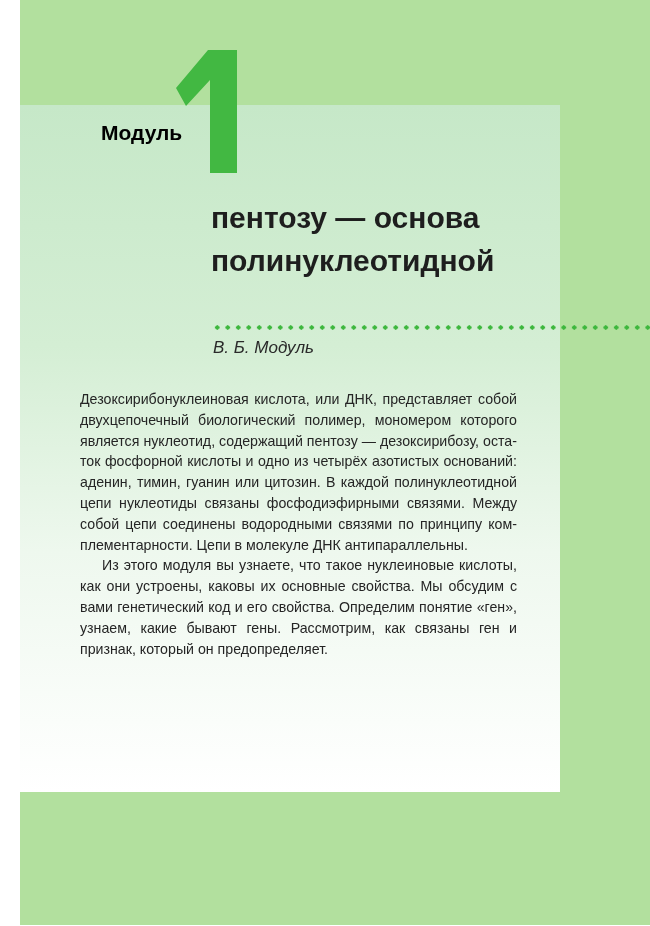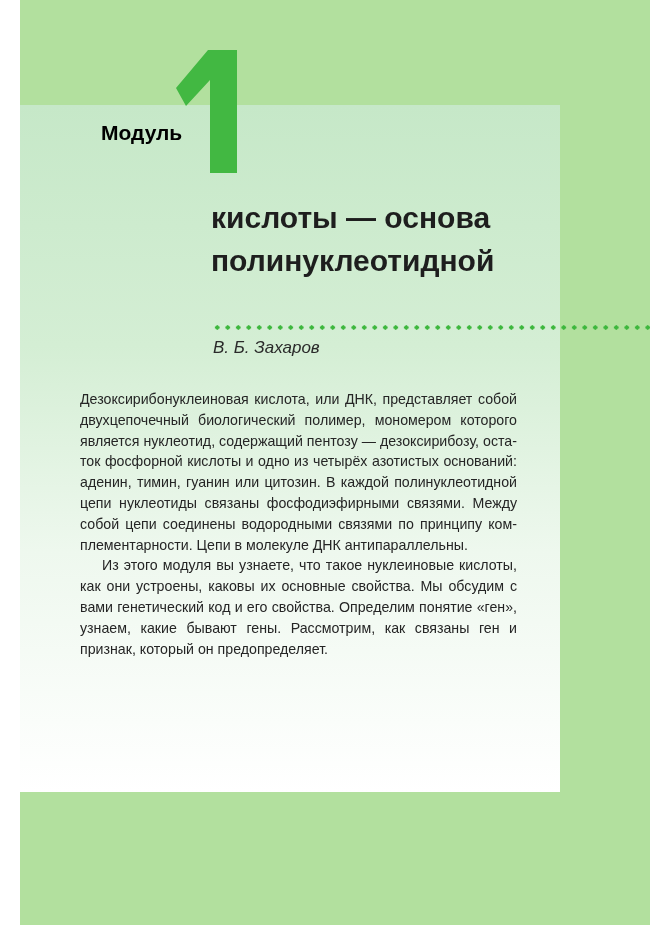--- a/index.html
+++ b/index.html
@@ -105,7 +105,7 @@
 </svg>
 
 <h1 class="title">
-  <span>кислоты — основа</span>
+  <span>пентозу — основа</span>
   <span>полинуклеотидной</span>
 </h1>
 

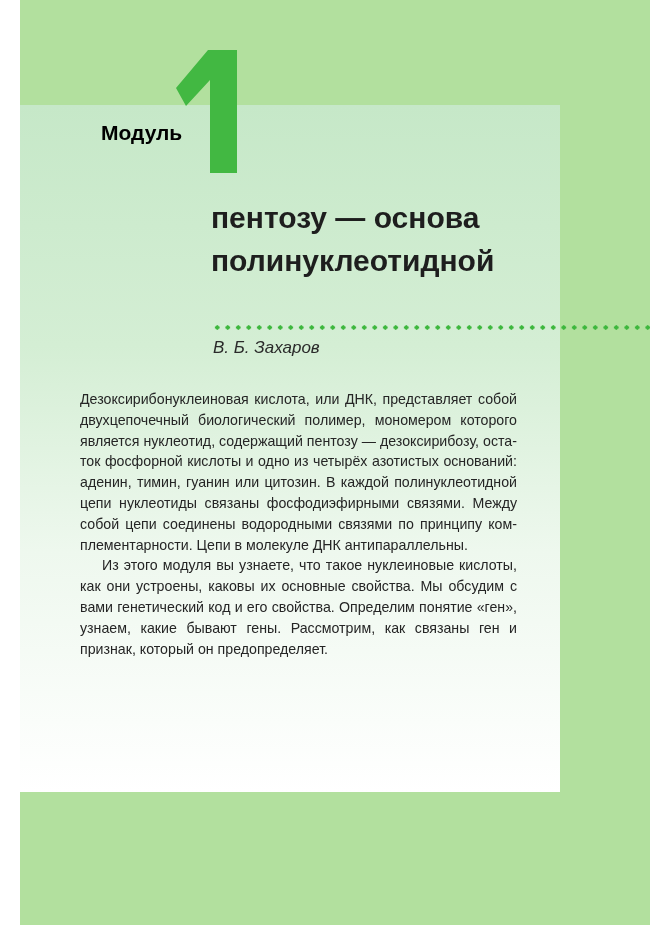--- a/index.html
+++ b/index.html
@@ -111,7 +111,7 @@
 
 <div class="dots"></div>
 
-<div class="author">В. Б. Захаров</div>
+<div class="author">В. Б. Модуль</div>
 
 <div class="body-text">
   <p>Дезоксирибонуклеиновая кислота, или ДНК, представляет собой двухцепочечный биологический полимер, мономером которого является нуклеотид, содержащий пентозу — дезоксирибозу, оста­ток фосфорной кислоты и одно из четырёх азотистых оснований: аденин, тимин, гуанин или цитозин. В каждой полинуклеотидной цепи нуклеотиды связаны фосфодиэфирными связями. Между собой цепи соединены водородными связями по принципу ком­плементарности. Цепи в молекуле ДНК антипараллельны.</p>

